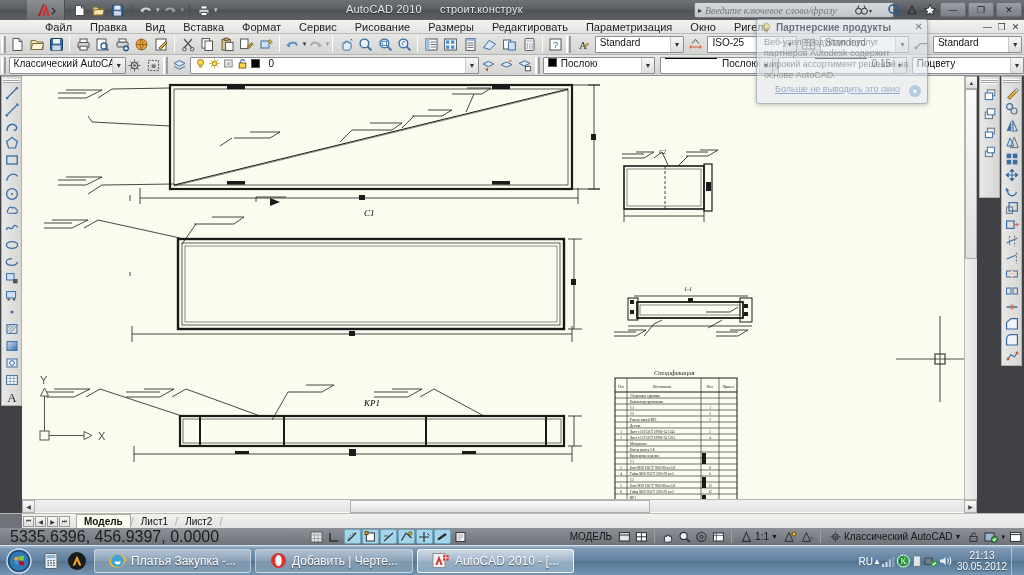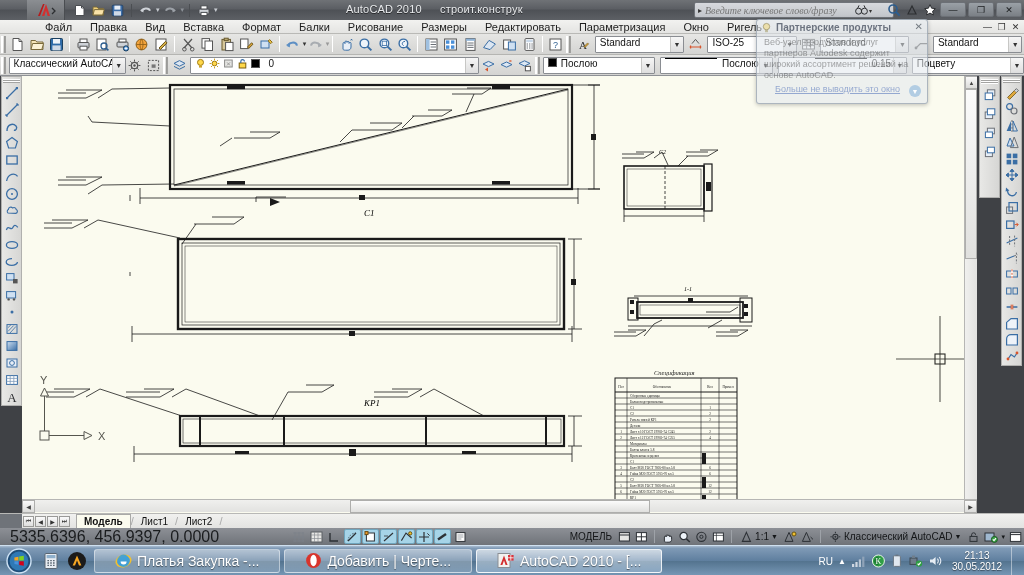--- a/index.html
+++ b/index.html
@@ -352,7 +352,7 @@
     <div class="menu-item">Вид</div>
     <div class="menu-item">Вставка</div>
     <div class="menu-item">Формат</div>
-    <div class="menu-item">Балки</div>
+    <div class="menu-item">Сервис</div>
     <div class="menu-item">Рисование</div>
     <div class="menu-item">Размеры</div>
     <div class="menu-item">Редактировать</div>

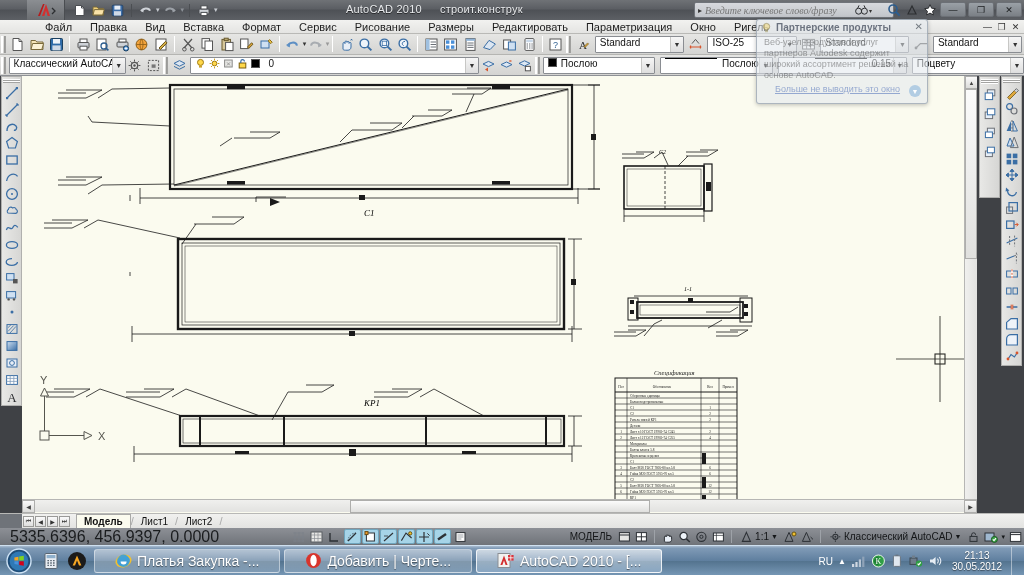--- a/index.html
+++ b/index.html
@@ -215,11 +215,11 @@
   }
   .qlbtn{width:26px;height:26px;display:flex;align-items:center;justify-content:center;}
   .tbitem{
-    height:24px; min-width:125px; margin-left:4px; padding:0 20px;
+    height:24px; min-width:125px; margin-left:4px; padding:0 14px;
     display:flex; align-items:center; gap:5px;
     background:linear-gradient(to bottom,rgba(255,255,255,.42),rgba(255,255,255,.12));
     border:1px solid rgba(255,255,255,.45); border-radius:3px;
-    color:#fff; font-size:14px; text-shadow:0 1px 1px rgba(0,0,0,.5);
+    color:#fff; font-size:12px; text-shadow:0 1px 1px rgba(0,0,0,.5);
     white-space:nowrap; overflow:hidden;
   }
   .tbitem.active{

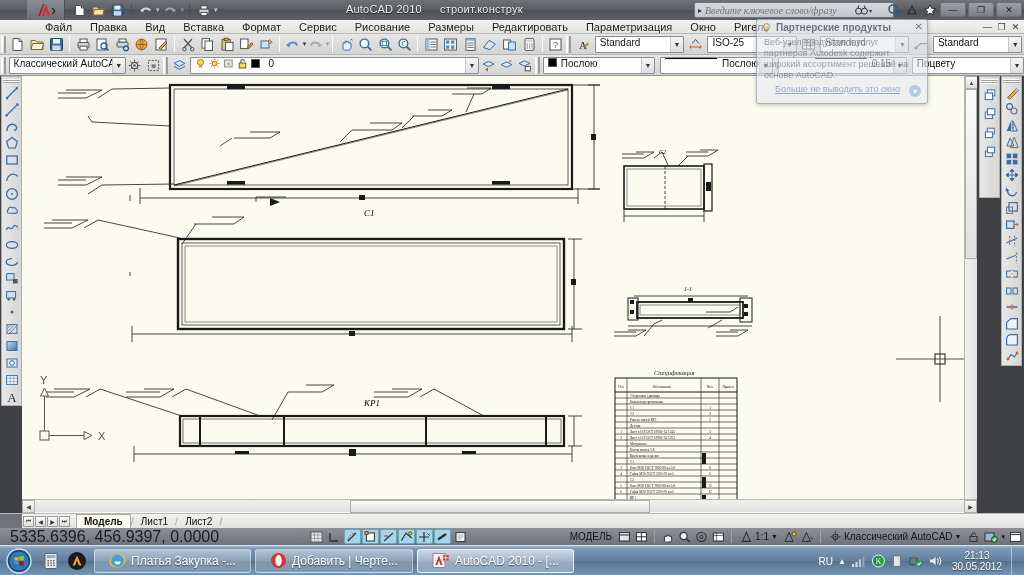--- a/index.html
+++ b/index.html
@@ -227,7 +227,7 @@
     border-color:rgba(255,255,255,.8);
   }
   .tray{
-    position:absolute; right:0; top:0; height:30px; display:flex; align-items:center; gap:5px;
+    position:absolute; right:0; top:0; height:30px; display:flex; align-items:center; 
     padding:0 4px 0 8px; color:#fff; font-size:10px;
   }
   .trayclock{

